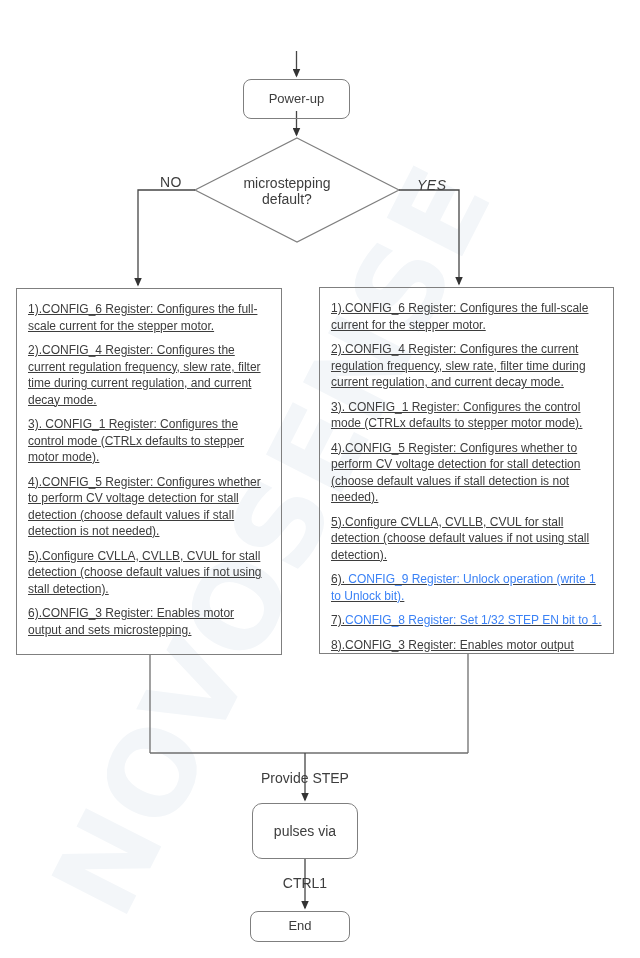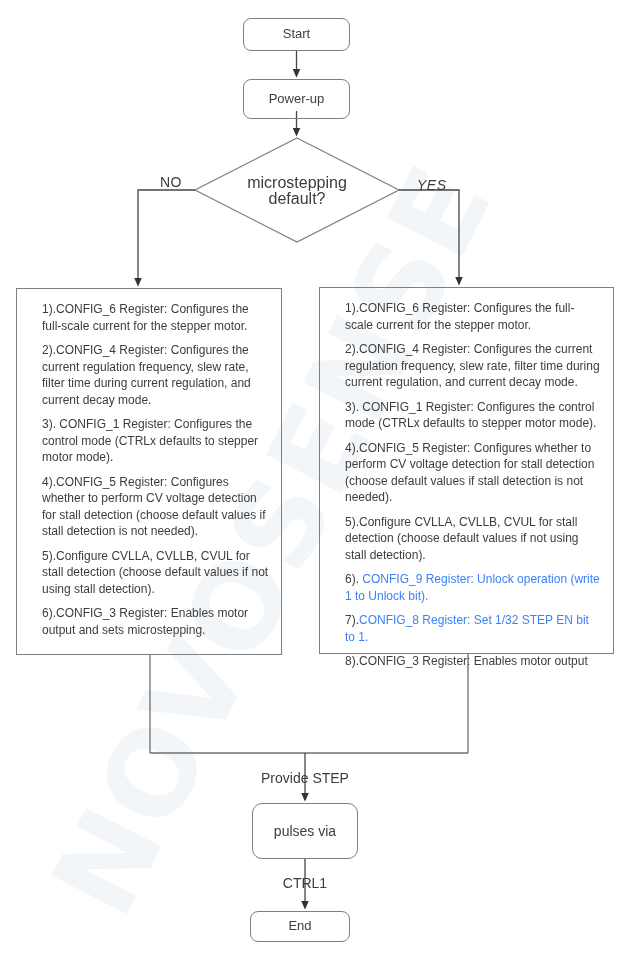--- a/index.html
+++ b/index.html
@@ -86,9 +86,6 @@
     <path class="flowline" d="M305 859 L305 908" marker-end="url(#ah)"></path>
   </svg>
 
-  <div class="node node-start">
-    <span>Start</span>
-  </div>
 
   <div class="node node-powerup">
     <span>Power-up</span>

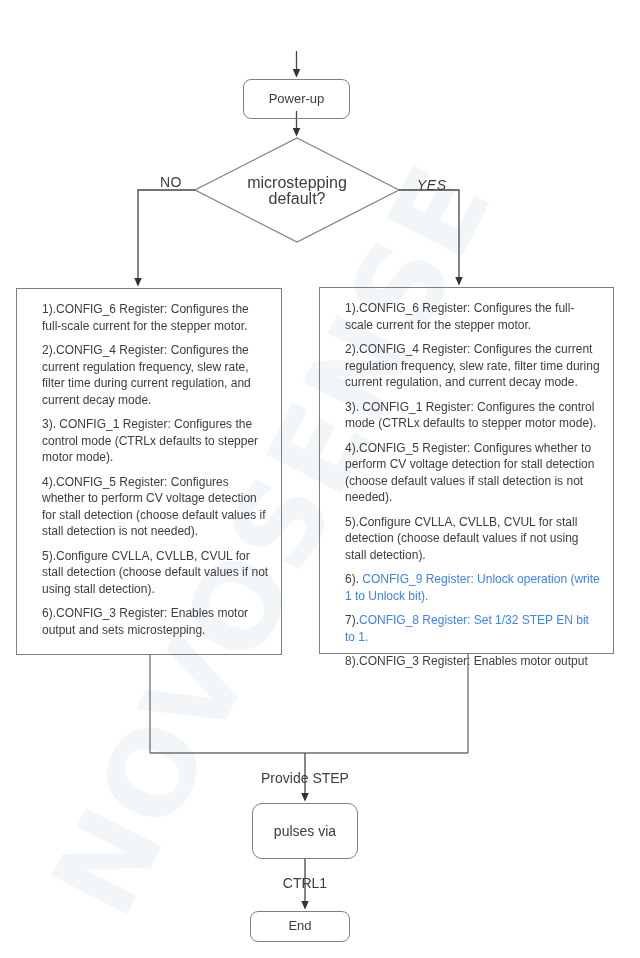--- a/index.html
+++ b/index.html
@@ -34,8 +34,8 @@
   .node-provide  { left:252px; top:803px; width:106px; height:56px; font-size:14px; border-radius:10px;gap:36px; }
   .node-end      { left:250px; top:911px; width:100px; height:31px; }
   .decision-text {
-    position:absolute; z-index:2; left:217px; top:175px; width:160px;
-    text-align:center; font-size:16px; line-height:16px;
+    position:absolute; z-index:2; left:207px; top:175px; width:160px;
+    text-align:center; font-size:14px; line-height:16px;
   }
   .branch-label {
     position:absolute; z-index:2; font-size:14px; letter-spacing:0.5px;

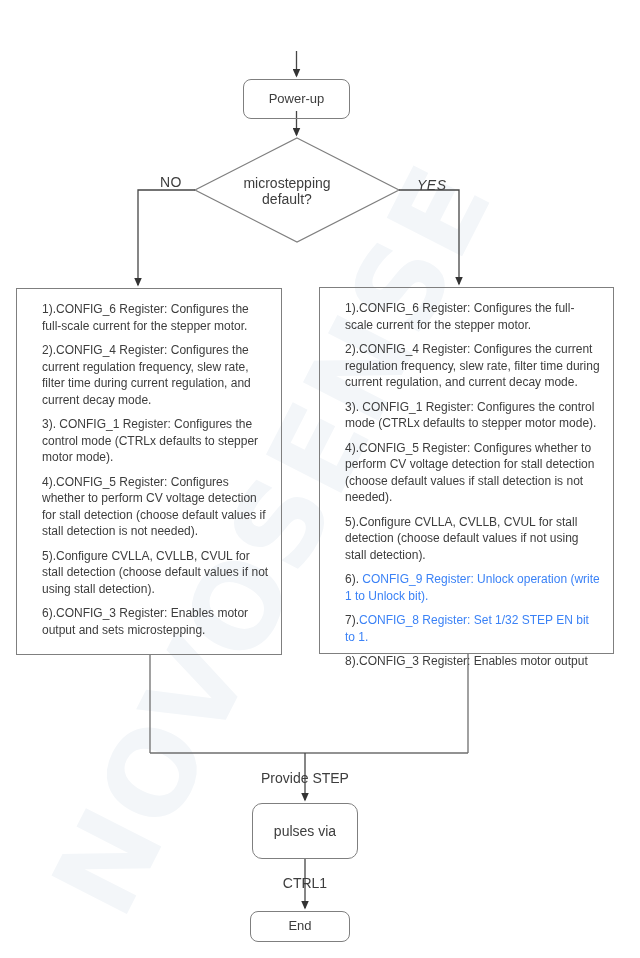--- a/index.html
+++ b/index.html
@@ -46,7 +46,7 @@
   .list-box {
     position:absolute; z-index:2; box-sizing:border-box;
     border:1.2px solid #7f7f7f; background:transparent;
-    padding:12px 11px 0 25px; font-size:12px; line-height:16.5px;
+    padding:12px 11px 0 11px; font-size:12px; line-height:16.5px;text-decoration:underline;
   }
   .box-no  { left:16px;  top:288px; width:266px; height:367px; }
   .box-yes { left:319px; top:287px; width:295px; height:367px; }

